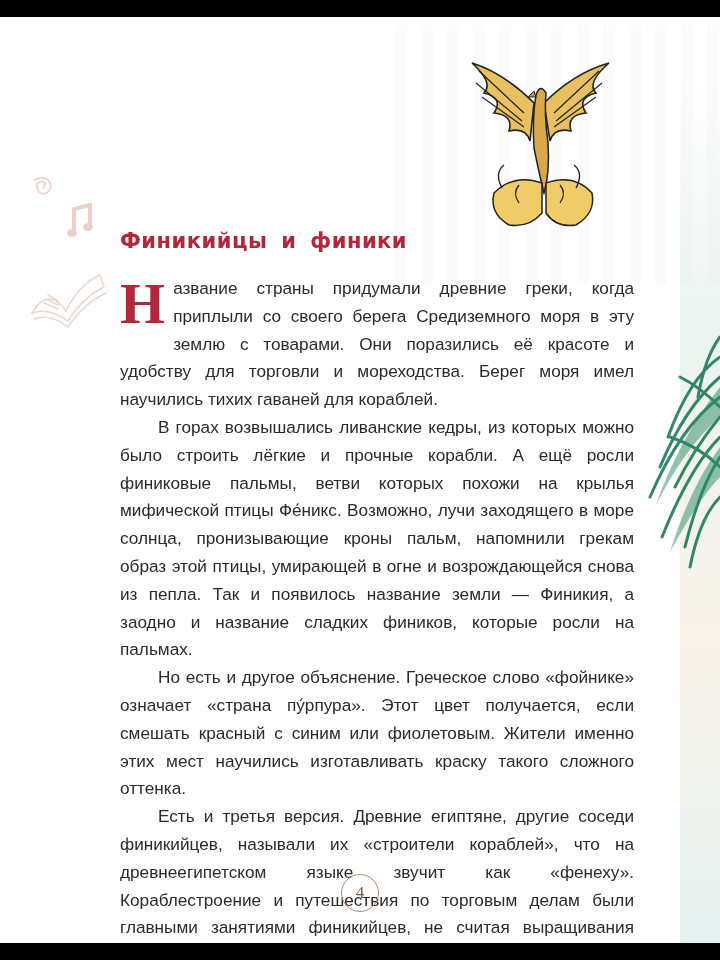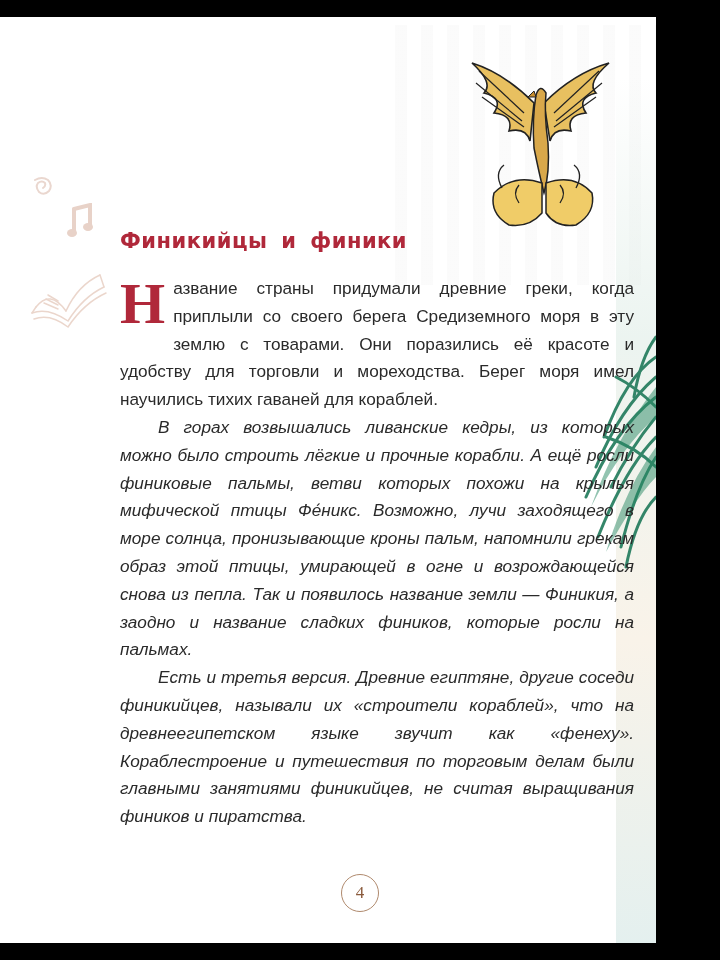--- a/index.html
+++ b/index.html
@@ -9,7 +9,7 @@
       font-family: "DejaVu Sans", sans-serif;
     }
     .page {
-      position: absolute; left: 0; top: 17px; width: 656px; height: 926px;
+      position: absolute; left: 0; top: 17px; width: 720px; height: 926px;
       background: #ffffff; overflow: hidden;
     }
     .watermark {

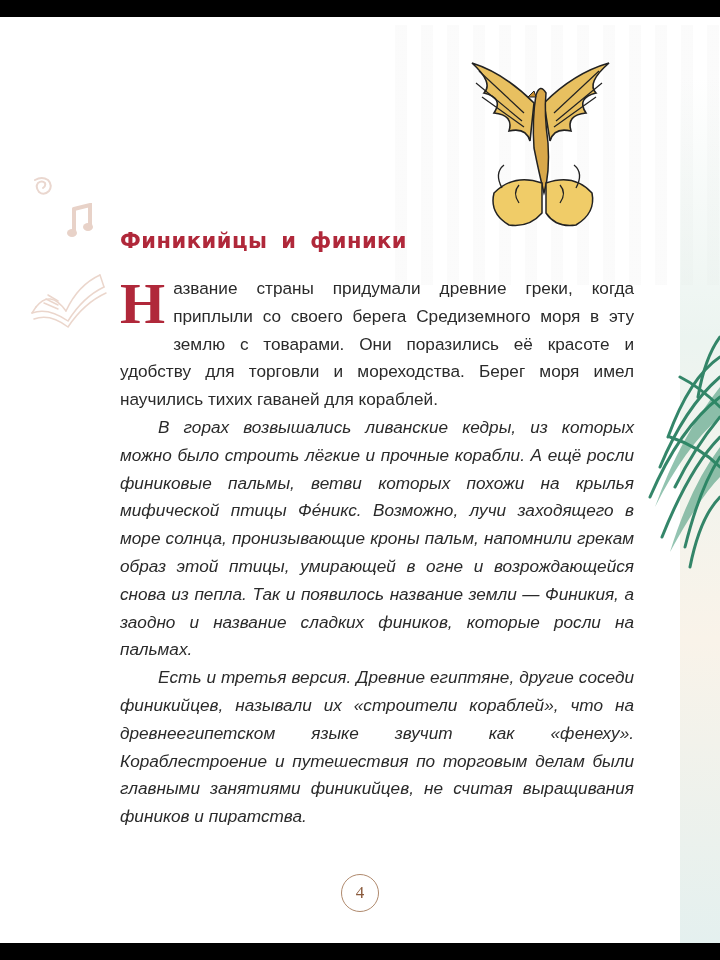--- a/index.html
+++ b/index.html
@@ -46,7 +46,7 @@
       line-height: 27.8px; color: #2a2a2a; text-align: justify;
     }
     .text-block p { margin: 0; }
-    .text-block p.indent { text-indent: 38px; font-style: italic; }
+    .text-block p.indent { text-indent: 38px; }
     .dropcap {
       float: left; font-family: "Liberation Serif", serif; font-weight: bold;
       font-size: 58px; line-height: 50px; color: #b0283a;

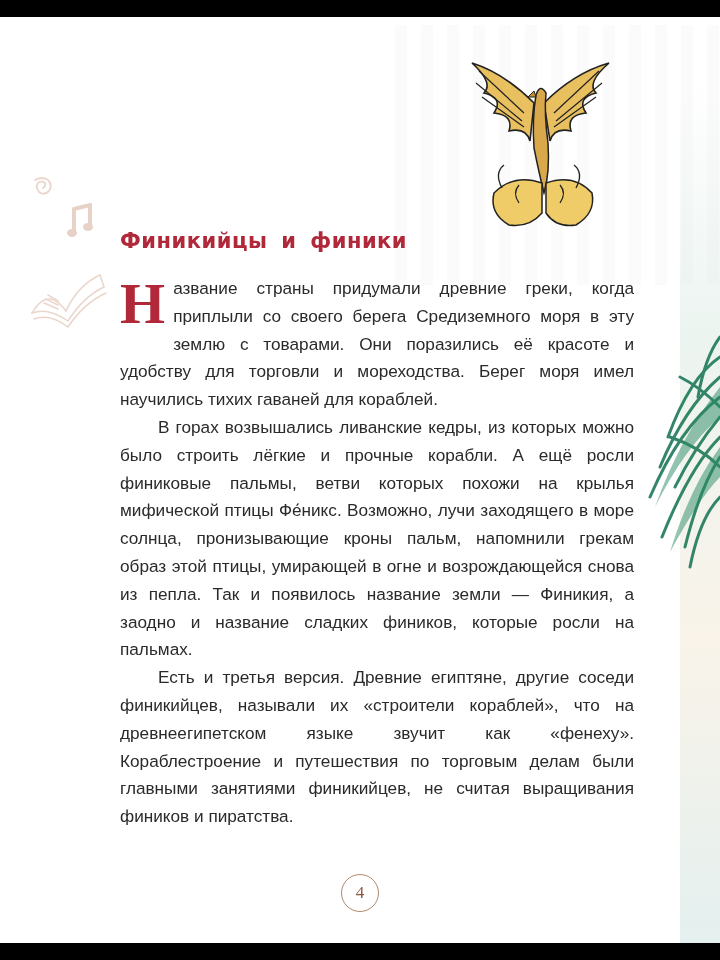--- a/index.html
+++ b/index.html
@@ -140,6 +140,7 @@
   <div class="text-block">
     <p><span class="dropcap">Н</span><span>азвание страны придумали древние греки, когда приплыли со своего берега Средиземного моря в эту землю с товарами. Они поразились её красоте и удобству для торговли и мореходства. Берег моря имел научились тихих гаваней для кораблей.</span></p>
     <p class="indent">В горах возвышались ливанские кедры, из которых можно было строить лёгкие и прочные корабли. А ещё росли финиковые пальмы, ветви которых похожи на крылья мифической птицы Фе́никс. Возможно, лучи заходящего в море солнца, пронизывающие кроны пальм, напомнили грекам образ этой птицы, умирающей в огне и возрождающейся снова из пепла. Так и появилось название земли — Финикия, а заодно и название сладких фиников, которые росли на пальмах.</p>
+    <p class="indent">Но есть и другое объяснение. Греческое слово «фойнике» означает «страна пу́рпура». Этот цвет получается, если смешать красный с синим или фиолетовым. Жители именно этих мест научились изготавливать краску такого сложного оттенка.</p>
     <p class="indent">Есть и третья версия. Древние египтяне, другие соседи финикийцев, называли их «строители кораблей», что на древнеегипетском языке звучит как «фенеху». Кораблестроение и путешествия по торговым делам были главными занятиями финикийцев, не считая выращивания фиников и пиратства.</p>
   </div>
 

